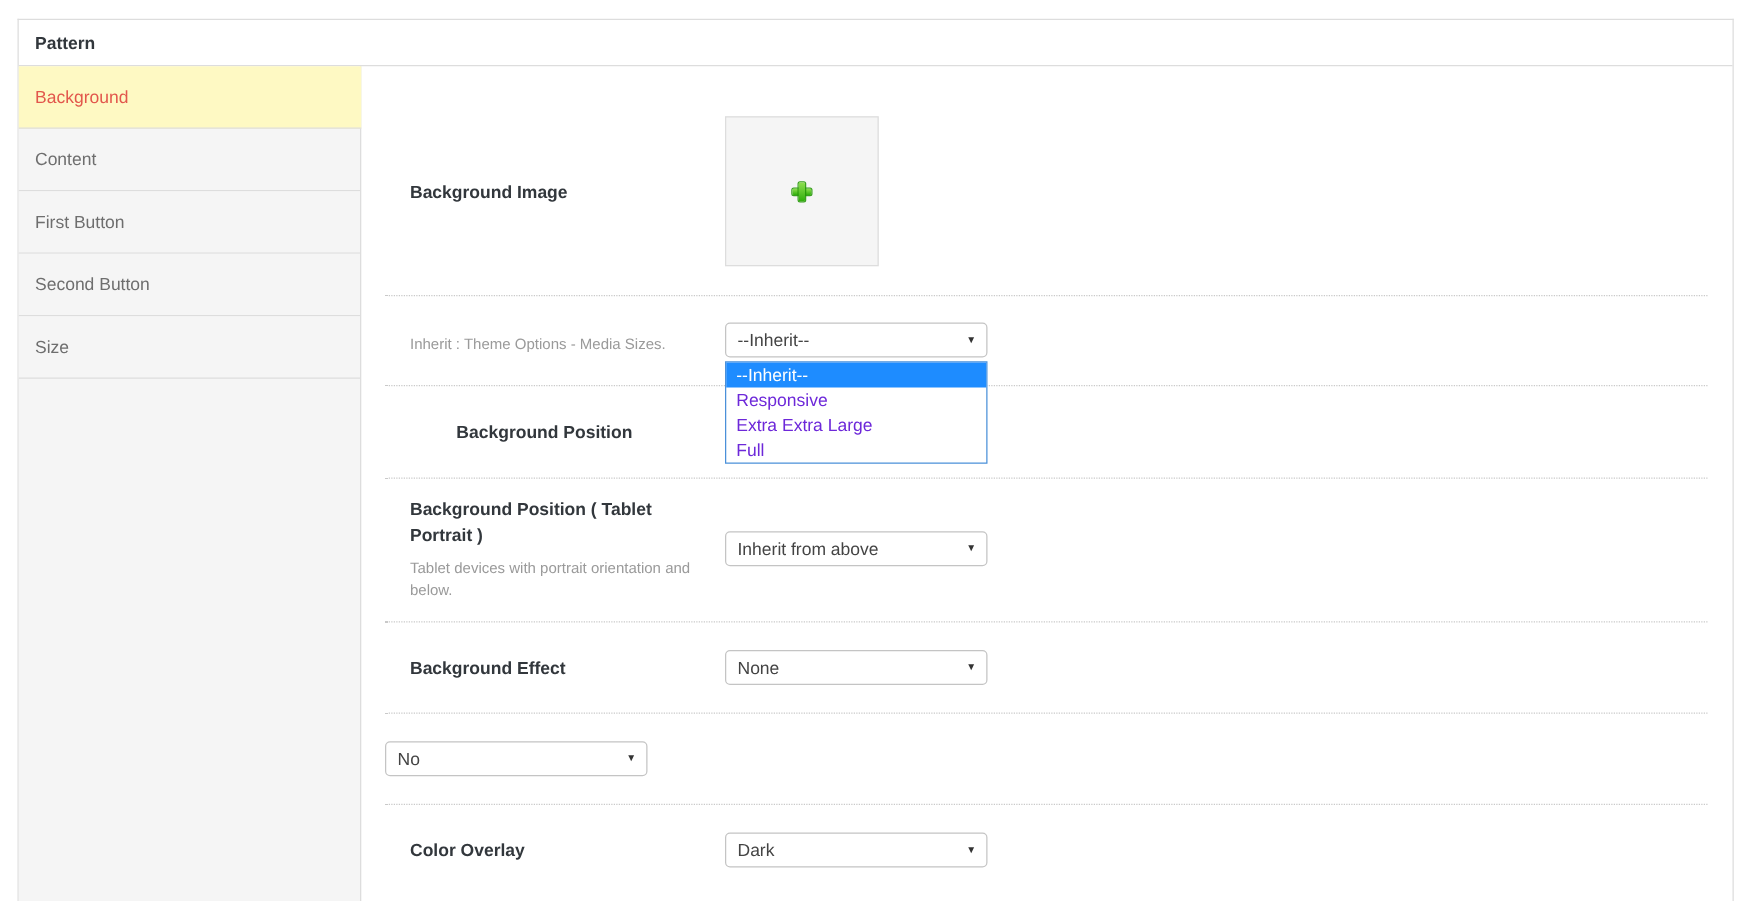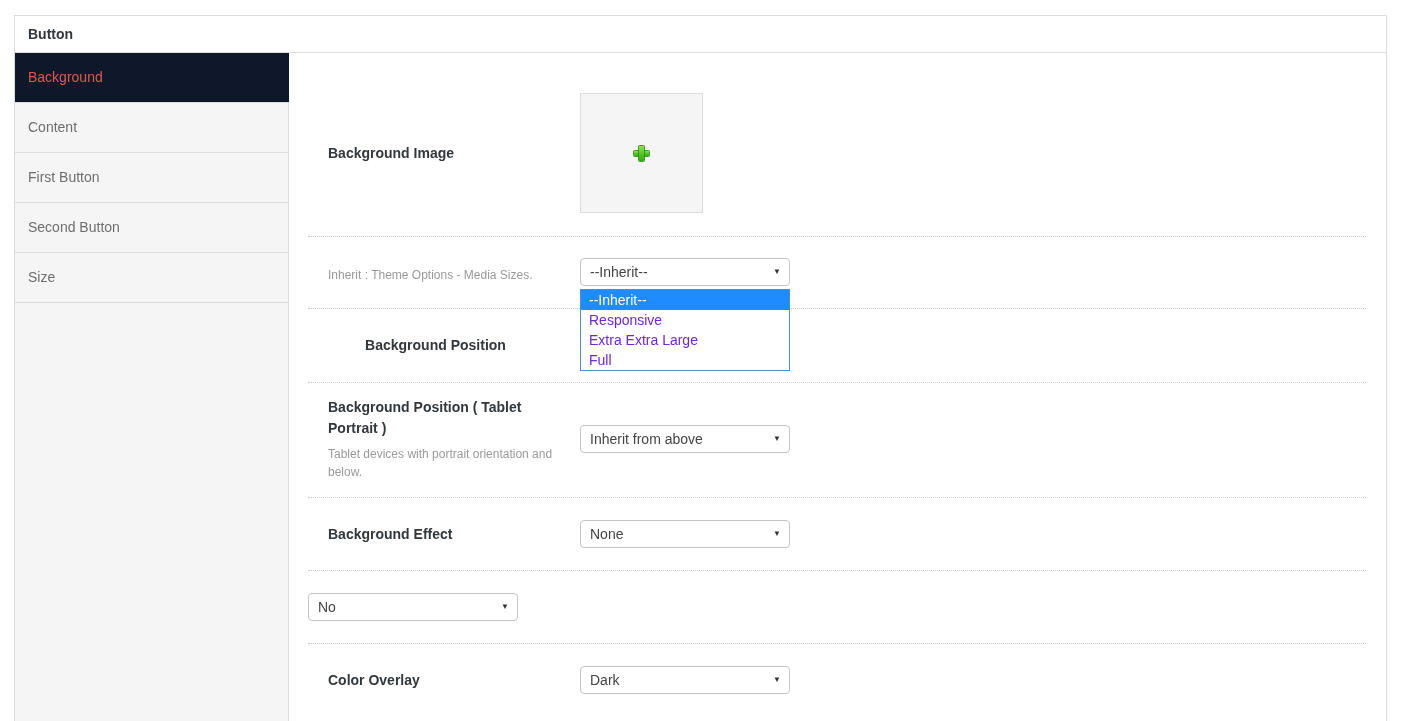--- a/index.html
+++ b/index.html
@@ -179,7 +179,7 @@
 <body>
 
 <div class="panel">
-  <div class="panel-header">Button</div>
+  <div class="panel-header">Pattern</div>
 
   <div class="panel-body">
 

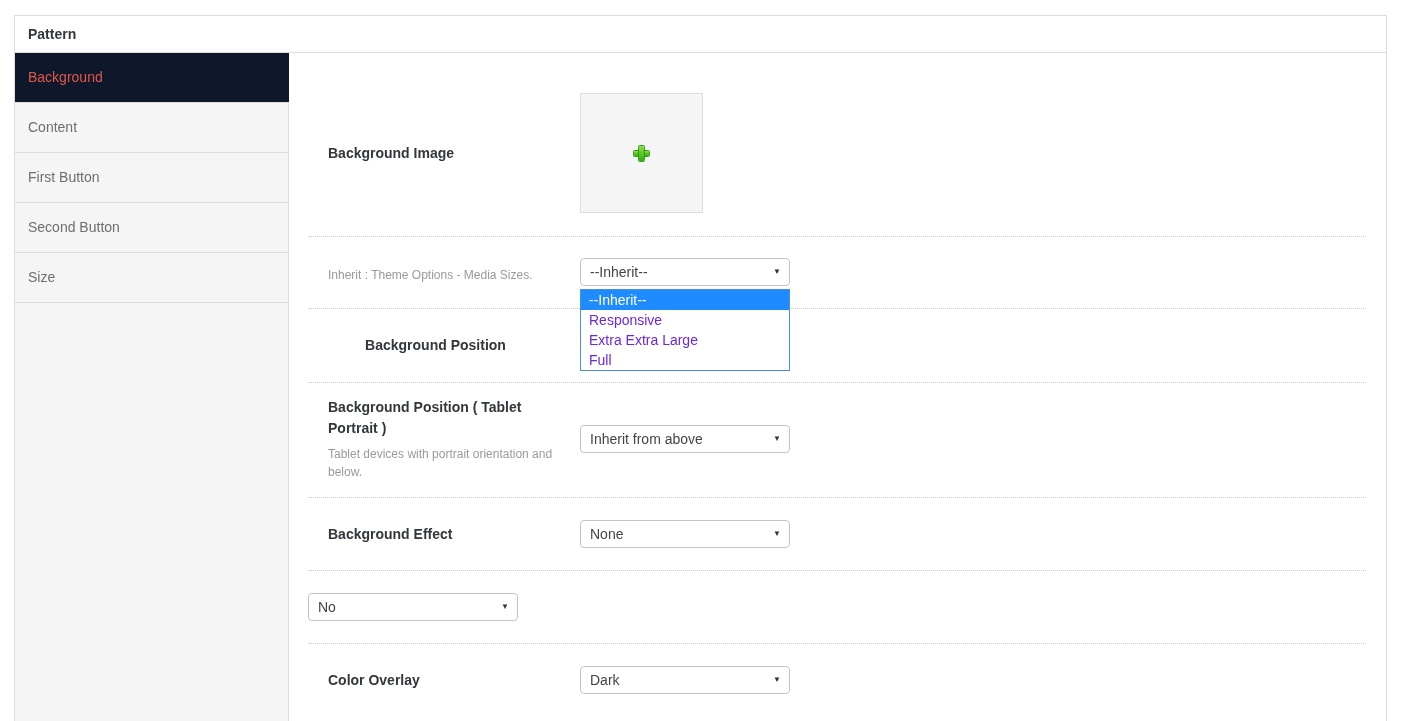--- a/index.html
+++ b/index.html
@@ -55,7 +55,7 @@
   .tab.active {
     position: relative;
     width: calc(100% + 1px);
-    background: #0f172a;
+    background: #fef9c3;
     color: #e2574c;
     z-index: 1;
   }

